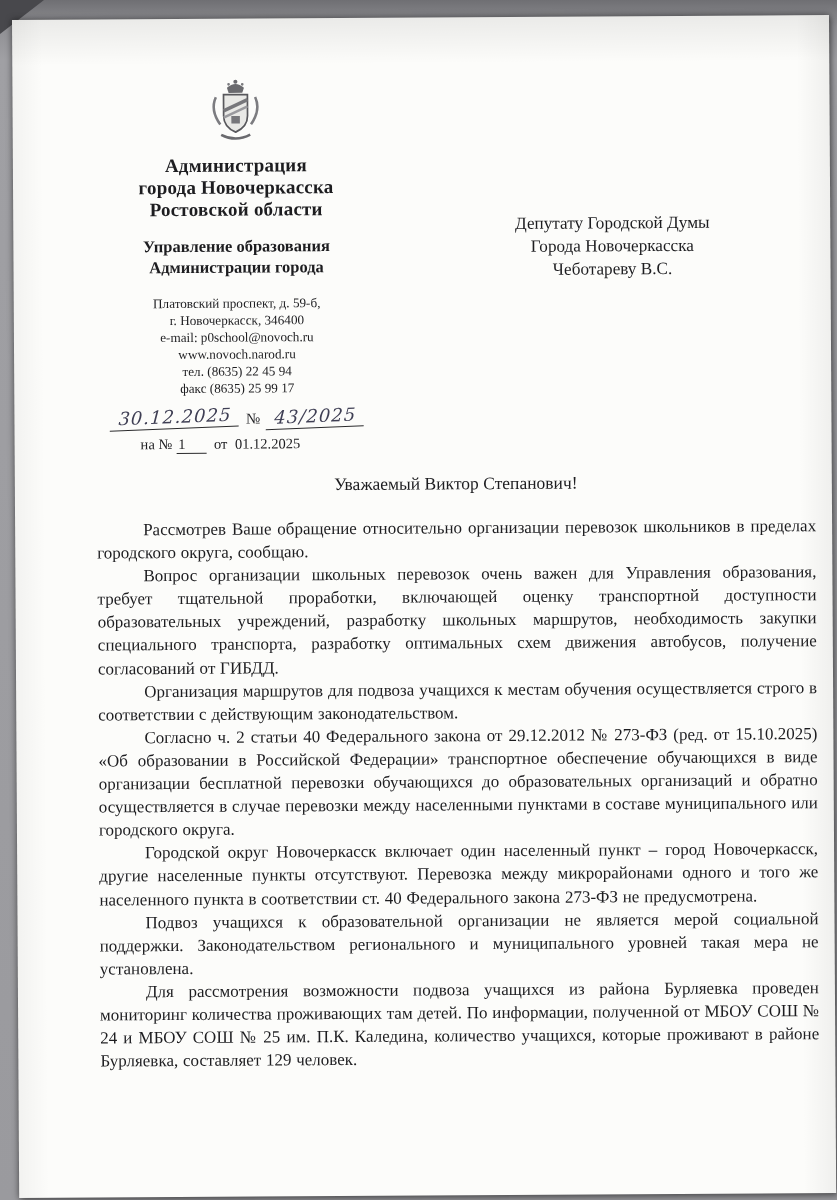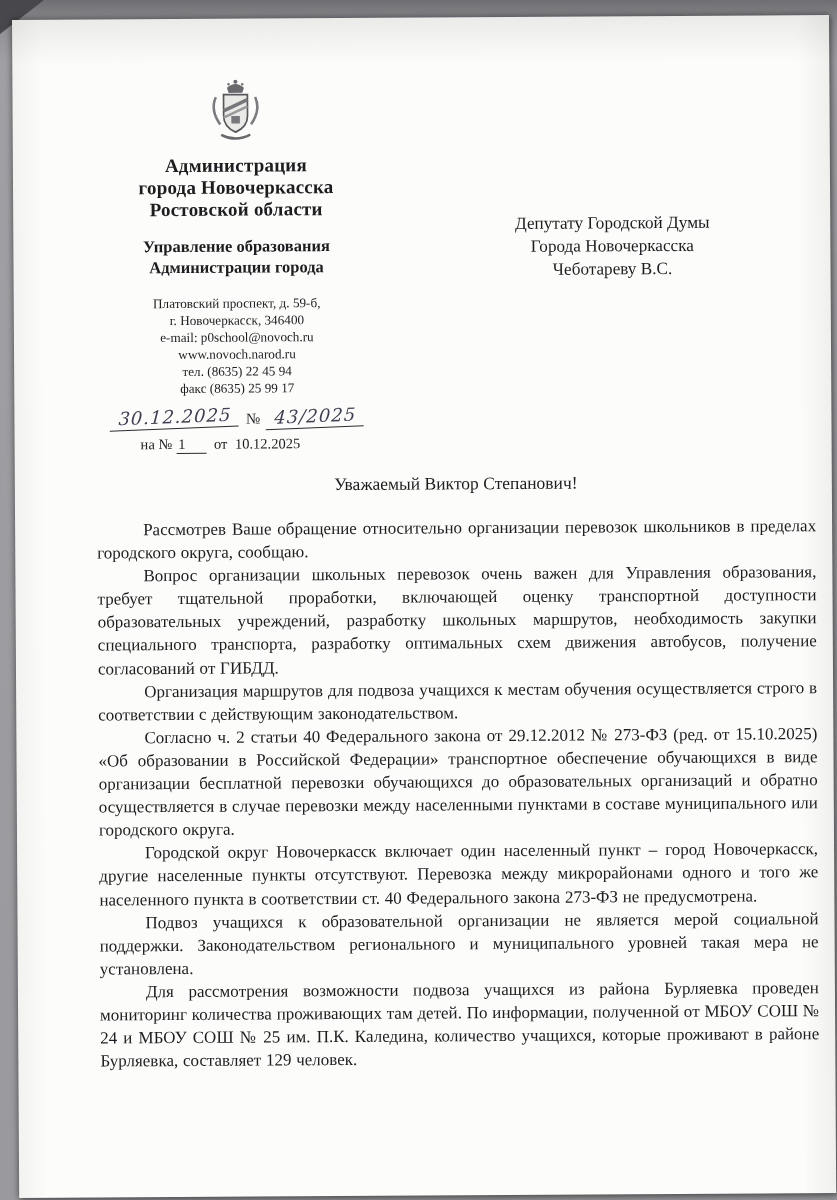--- a/index.html
+++ b/index.html
@@ -132,7 +132,7 @@
     <div class="refline">
       <span>на №</span><span class="u2">1</span>
       <span>от</span>
-      <span>10.12.2025</span>
+      <span>01.12.2025</span>
     </div>
   </div>
 

